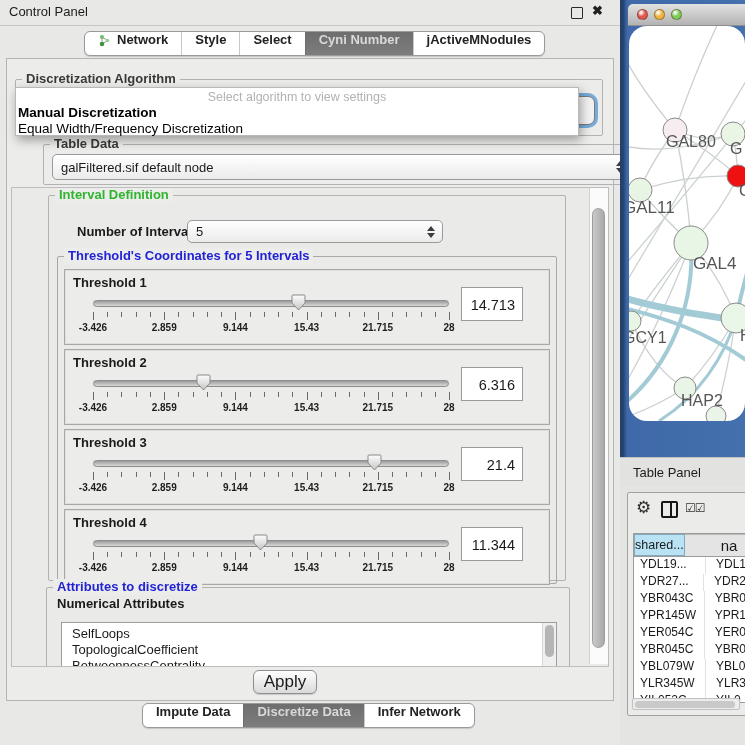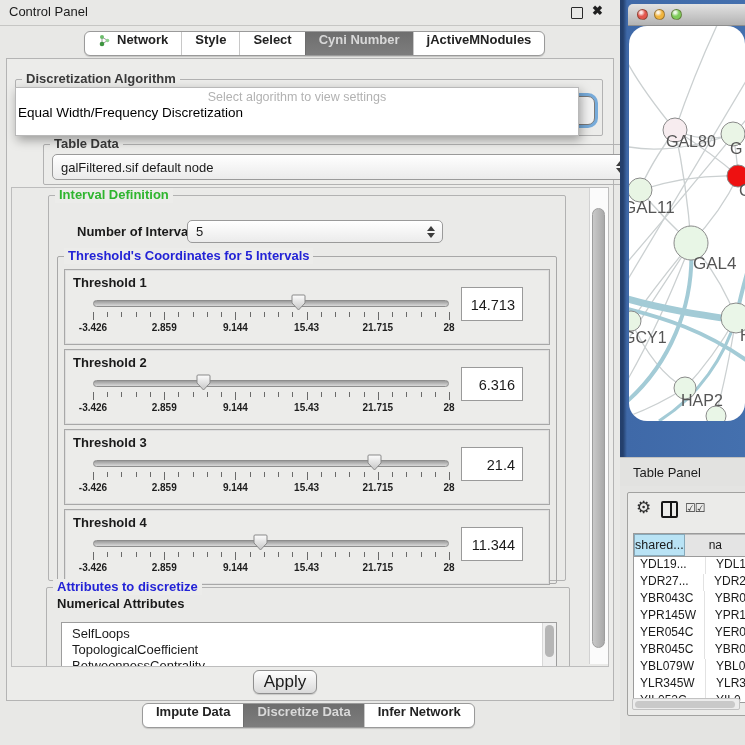--- a/index.html
+++ b/index.html
@@ -151,6 +151,7 @@
 
     <div class="abs" id="algo-popup">
       <div class="prompt">Select algorithm to view settings</div>
+      <div class="opt sel">Manual Discretization</div>
       <div class="opt">Equal Width/Frequency Discretization</div>
     </div>
 

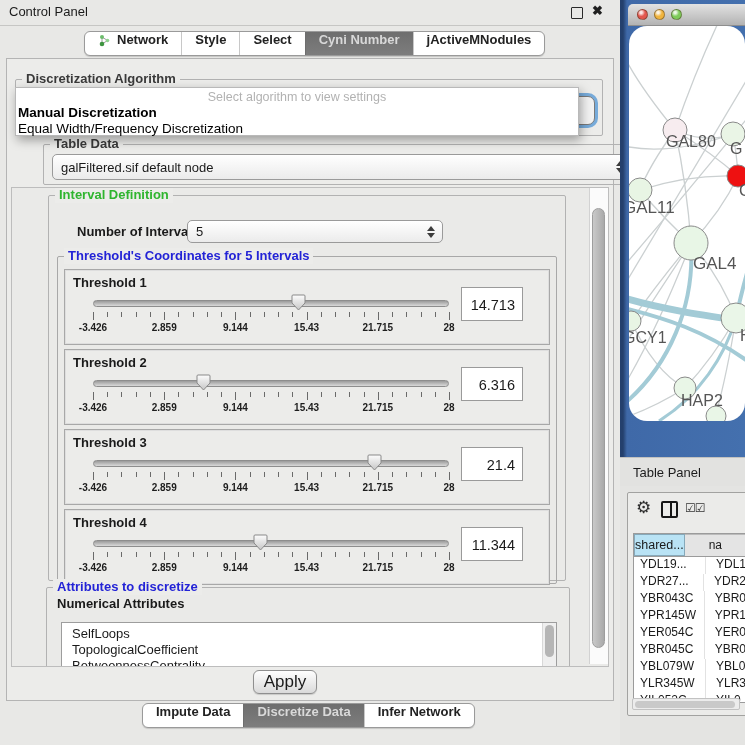--- a/index.html
+++ b/index.html
@@ -87,7 +87,7 @@
   #tp-table{left:5px;top:40px;width:112px;height:168px;background:#ffffff;border:1px solid #9b9b9b;overflow:hidden;}
   #tp-header{display:flex;height:22px;border-bottom:1px solid #9b9b9b;}
   #tp-header .hc1{width:72px;background:#b9e3f5;border:1px solid #86a9ba;box-sizing:border-box;text-align:center;font-size:12.5px;line-height:20px;}
-  #tp-header .hc2{width:200px;background:#e4e4e4;border-top:1px solid #bbb;padding-left:24px;font-size:12px;line-height:21px;box-sizing:border-box;}
+  #tp-header .hc2{width:200px;background:#e4e4e4;border-top:1px solid #bbb;padding-left:36px;font-size:15px;line-height:21px;box-sizing:border-box;}
   .trow{display:flex;height:17px;font-size:12px;}
   .trow .c1{width:72px;padding-left:6px;box-sizing:border-box;border-right:1px solid #e2e2e2;}
   .trow .c2{padding-left:10px;}

